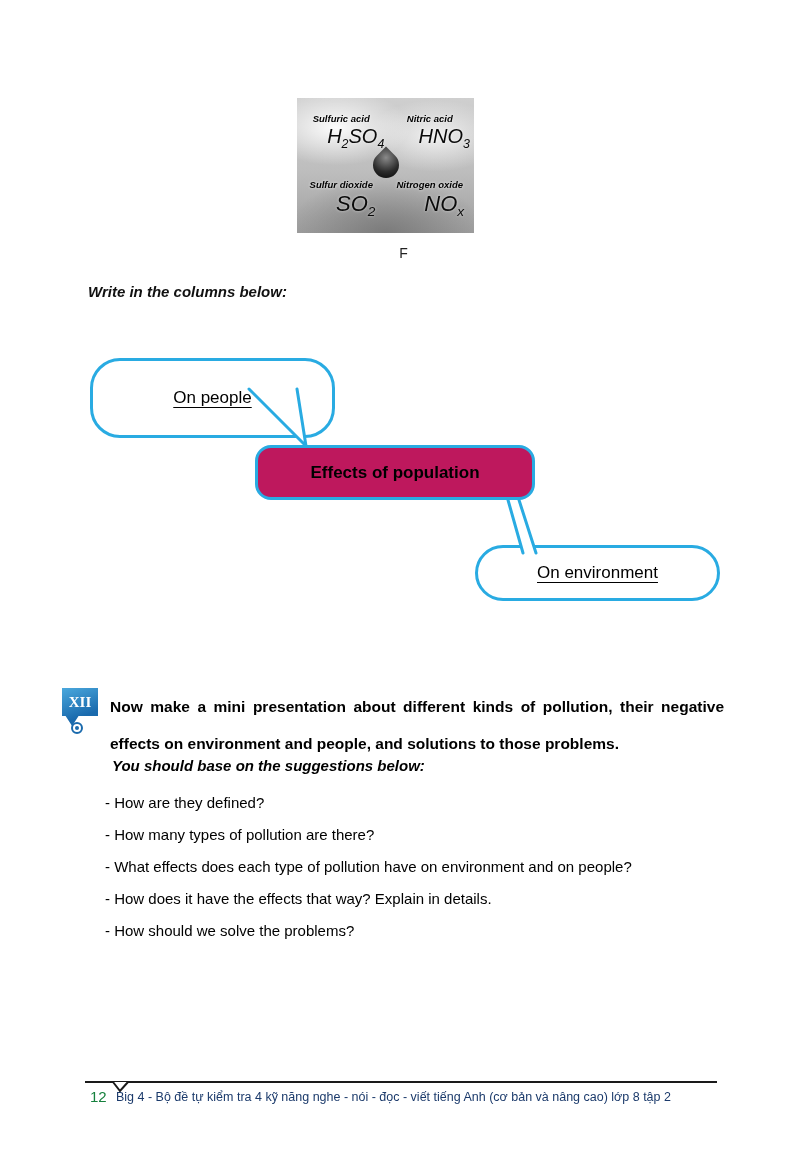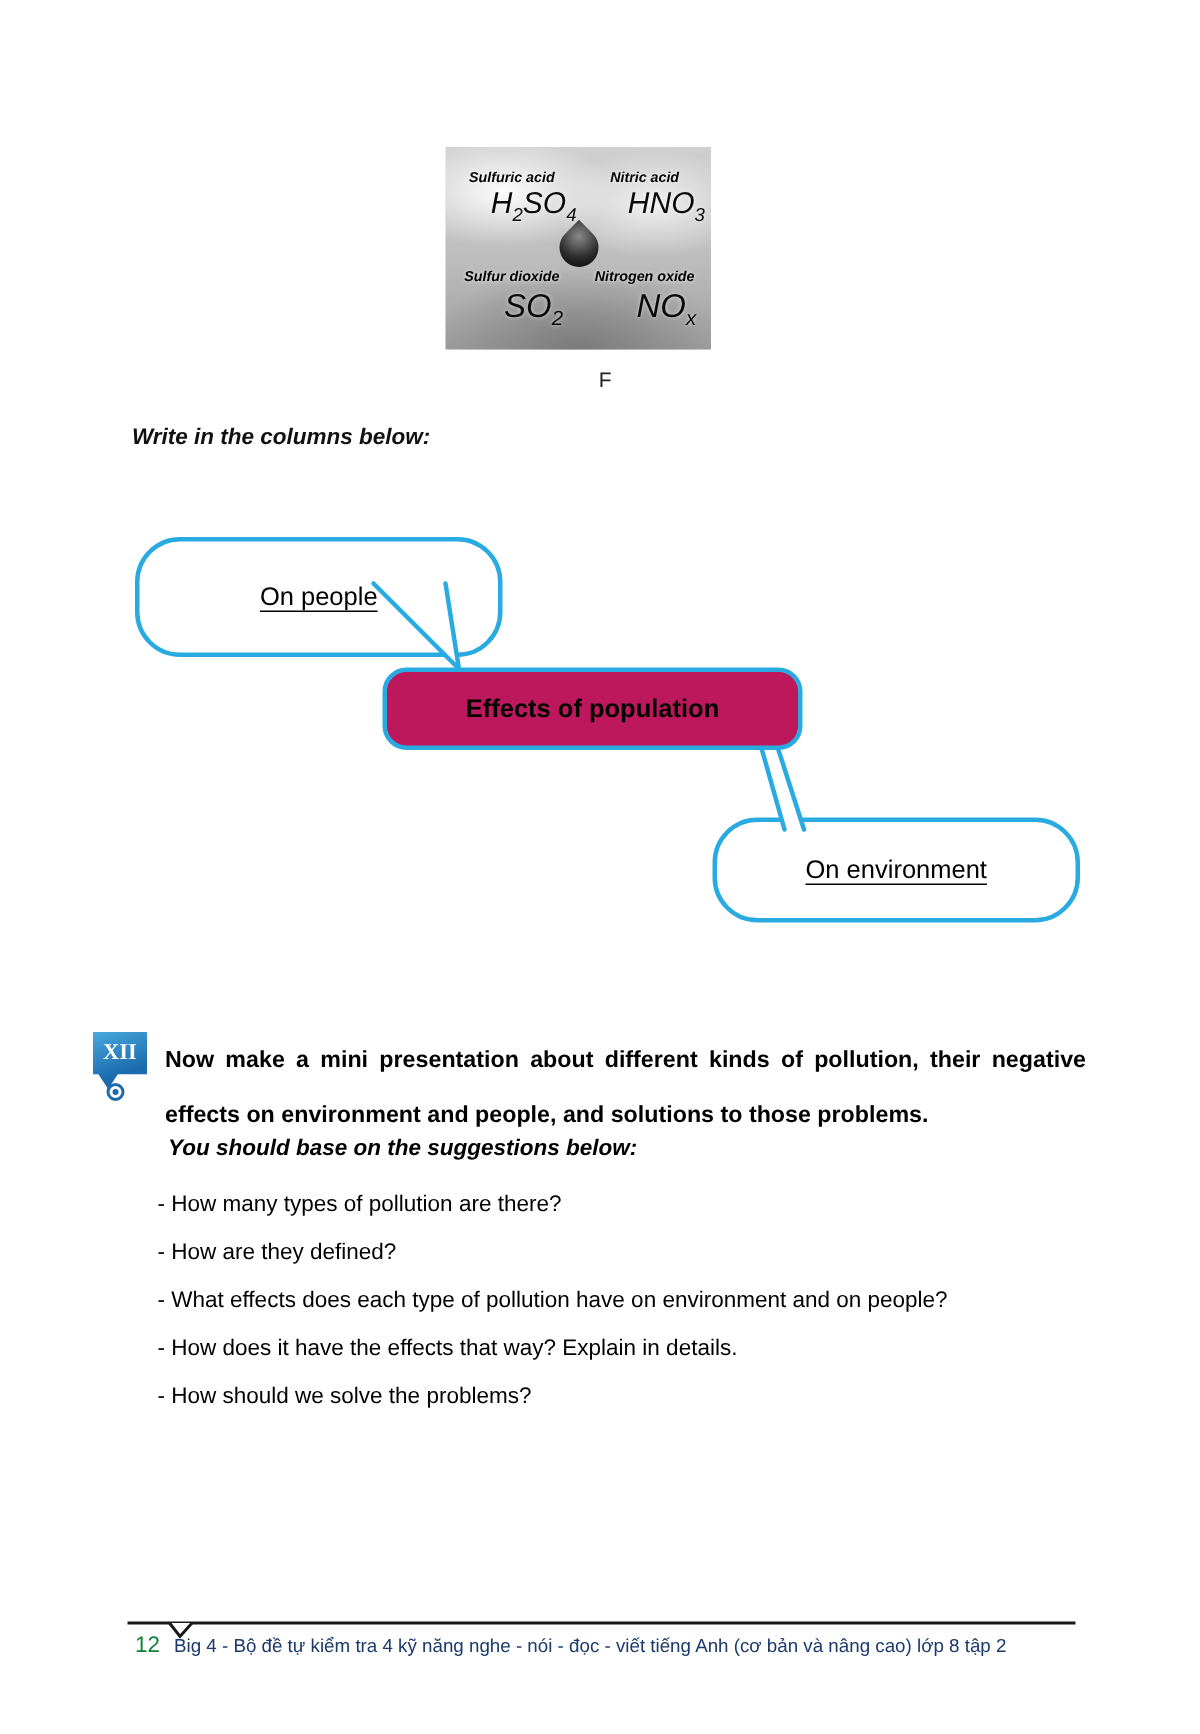--- a/index.html
+++ b/index.html
@@ -53,7 +53,7 @@
     display: flex; align-items: center; justify-content: center; z-index: 2;
   }
   .bubble-people { left: 90px; top: 322px; width: 245px; height: 80px; margin-top: 36px; }
-  .bubble-env    { left: 475px; top: 545px; width: 245px; height: 70px; }
+  .bubble-env    { left: 475px; top: 545px; width: 245px; height: 56px; }
   .bubble-text {
     font-size: 17px; color: #000;
     text-decoration: underline; text-underline-offset: 4px;

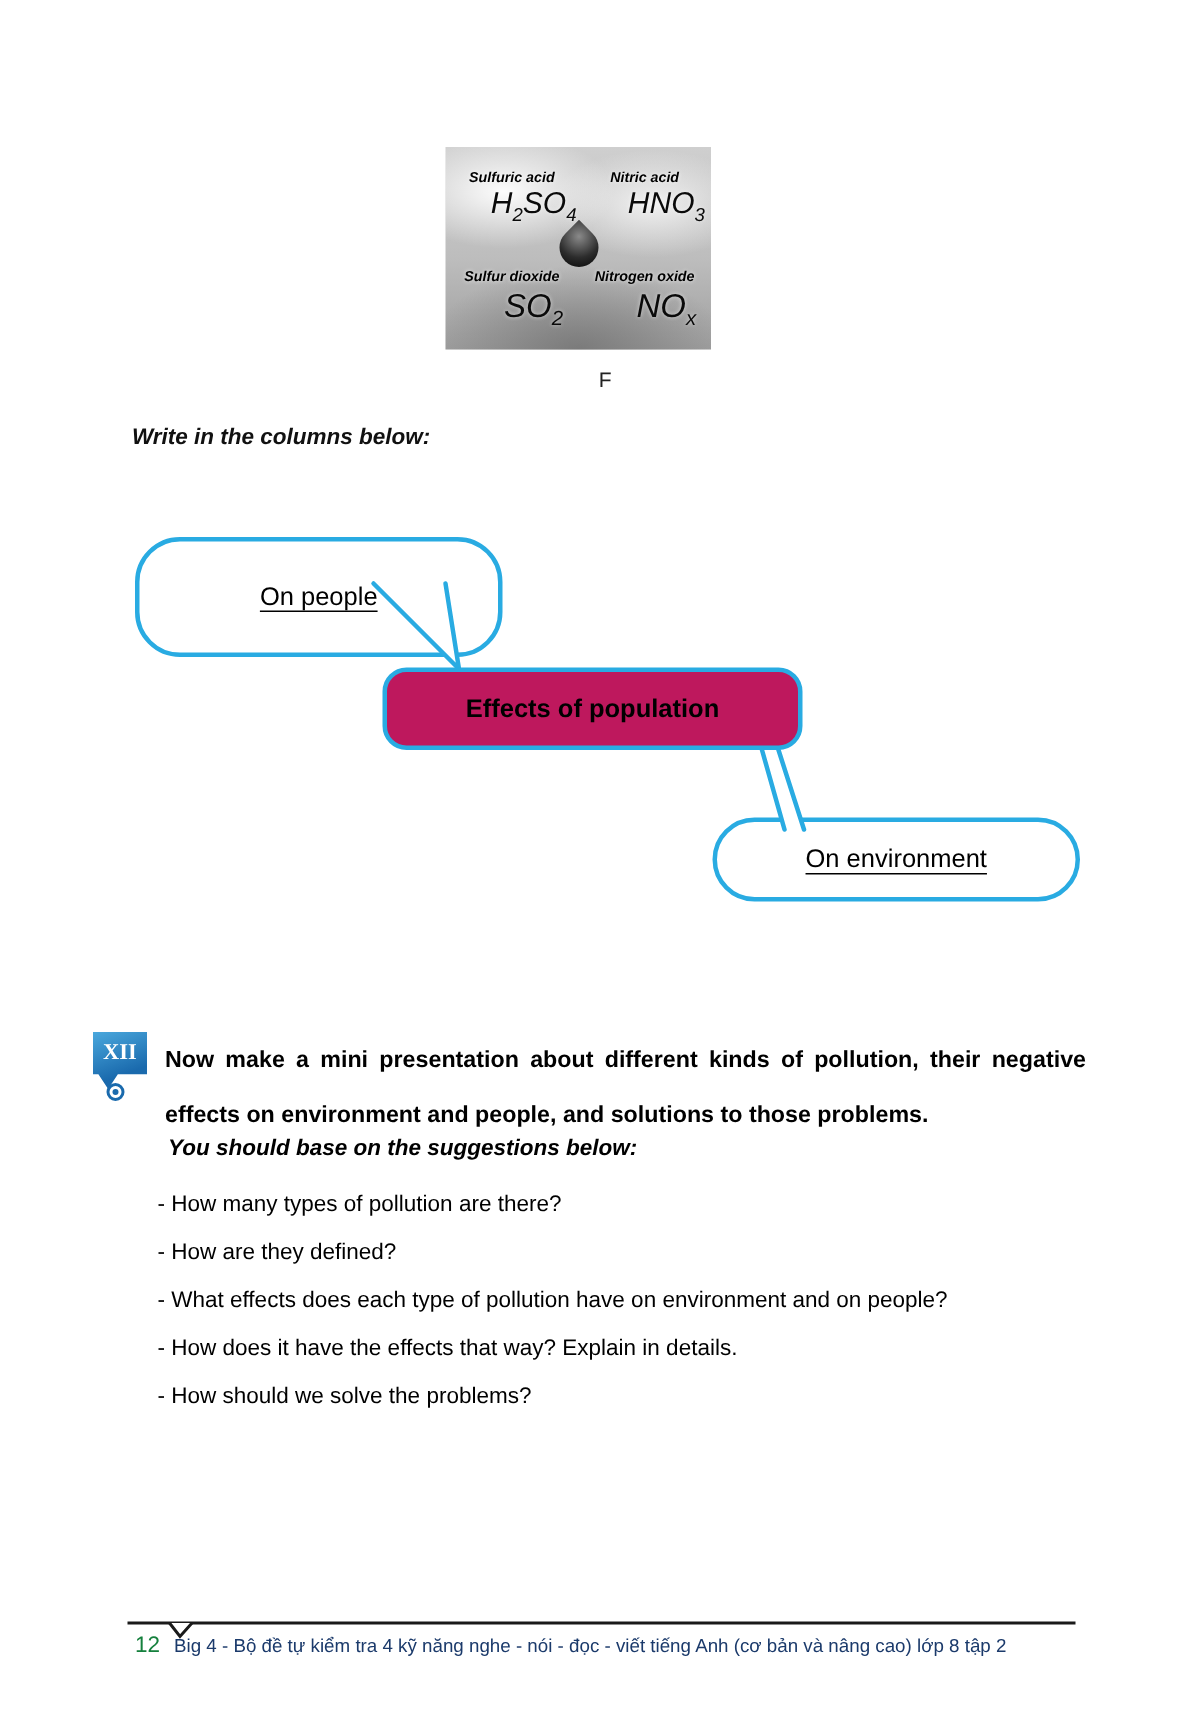--- a/index.html
+++ b/index.html
@@ -166,8 +166,8 @@
   <div class="task-subheading">You should base on the suggestions below:</div>
 
   <div class="questions">
+    <div class="question-line">- How are they defined?</div>
     <div class="question-line">- How many types of pollution are there?</div>
-    <div class="question-line">- How are they defined?</div>
     <div class="question-line">- What effects does each type of pollution have on environment and on people?</div>
     <div class="question-line">- How does it have the effects that way? Explain in details.</div>
     <div class="question-line">- How should we solve the problems?</div>

